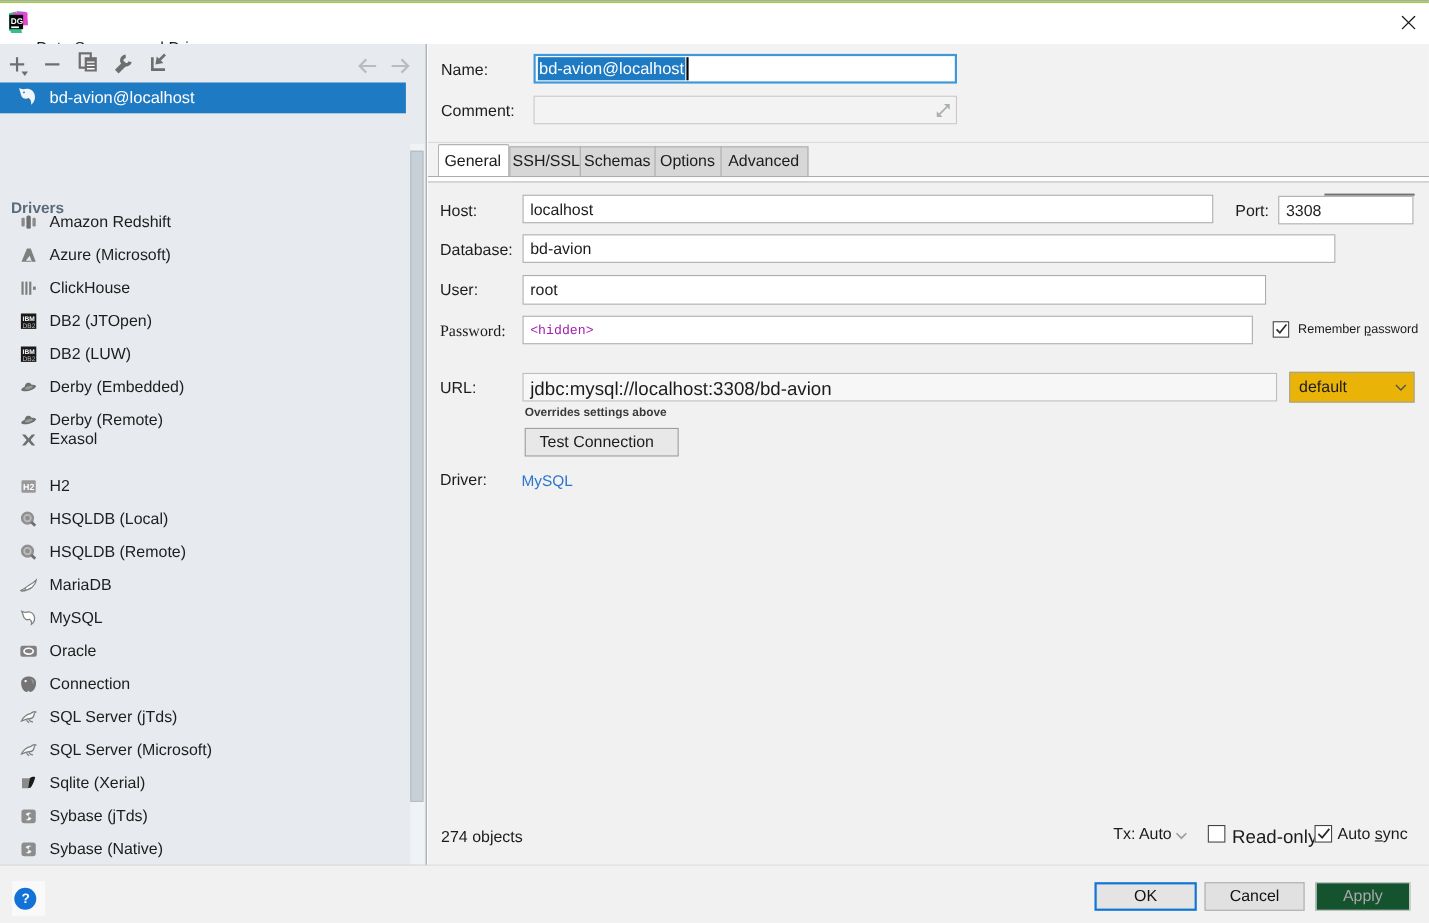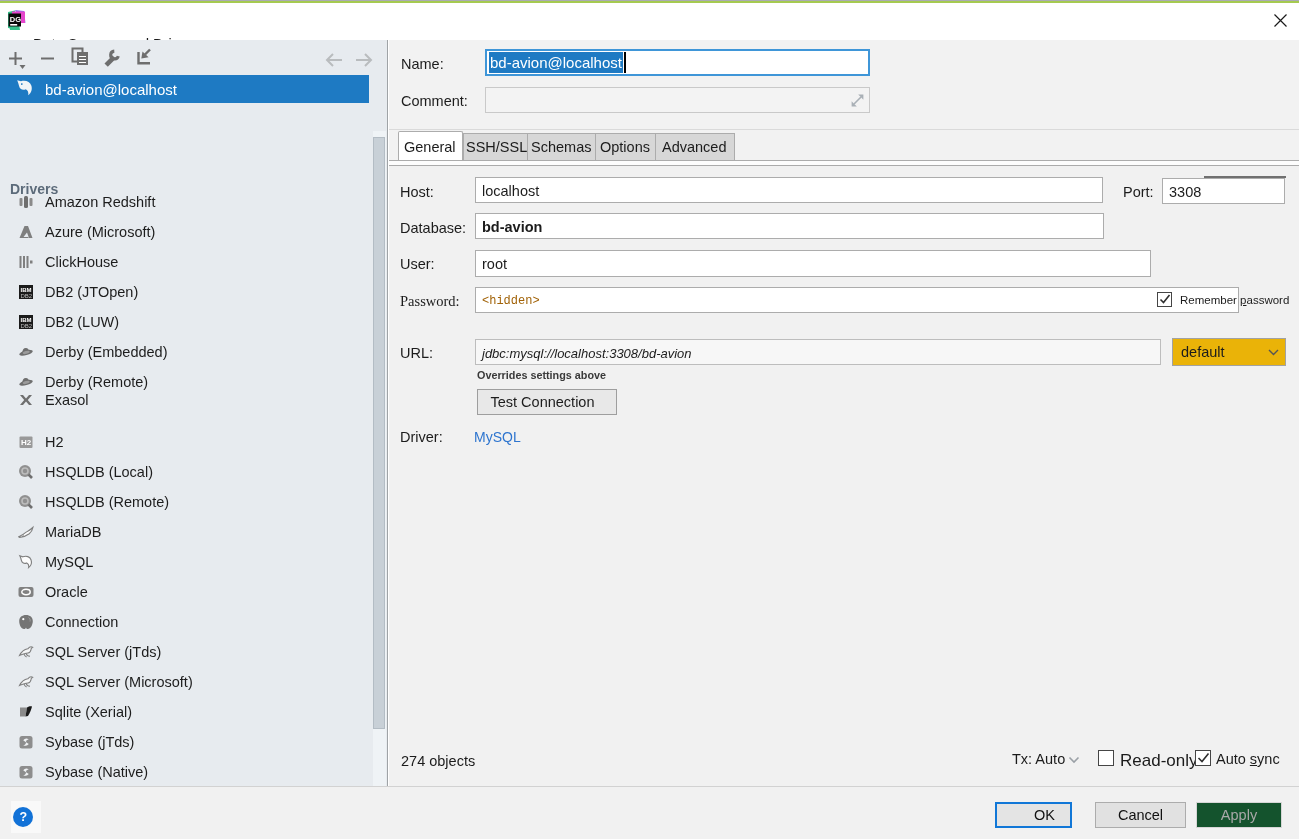--- a/index.html
+++ b/index.html
@@ -211,7 +211,7 @@
 <div class="inp" style="left:1162px;top:178px;width:123px;height:26px;">3308</div>
 
 <div class="abs lbl" style="left:400px;top:220px;">Database:</div>
-<div class="inp" style="left:475px;top:213px;width:629px;height:26px;font-weight:bold;">bd-avion</div>
+<div class="inp" style="left:475px;top:213px;width:739px;height:26px;">bd-avion</div>
 
 <div class="abs lbl" style="left:400px;top:256px;">User:</div>
 <div class="inp" style="left:475px;top:250px;width:676px;height:27px;">root</div>

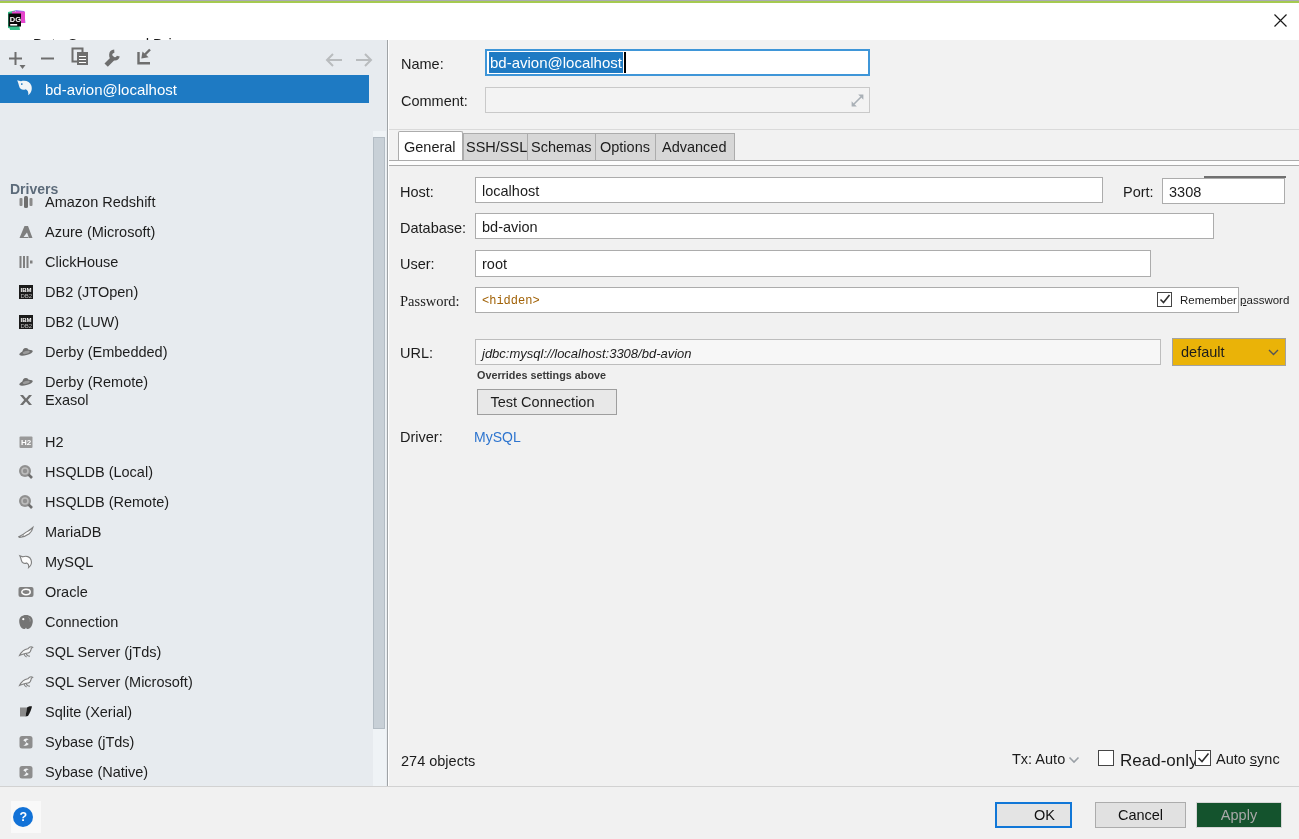--- a/index.html
+++ b/index.html
@@ -217,7 +217,7 @@
 <div class="inp" style="left:475px;top:250px;width:676px;height:27px;">root</div>
 
 <div class="abs lbl" style="left:400px;top:293px;font-family:Liberation Serif, serif;">Password:</div>
-<div class="inp" style="left:475px;top:287px;width:764px;height:26px;font-family:'Liberation Mono',monospace;color:#a16207;font-size:12px;">&lt;hidden&gt;</div>
+<div class="inp" style="left:475px;top:287px;width:664px;height:26px;font-family:'Liberation Mono',monospace;color:#a21caf;font-size:12px;">&lt;hidden&gt;</div>
 <div class="cb" style="left:1157px;top:292px;"></div>
 <svg class="abs" style="left:1158px;top:292px;" width="14" height="14" viewBox="0 0 14 14">
   <path d="M2.5,7.5 L5.5,10.5 L11.5,3" stroke="#2e2e2e" stroke-width="1.6" fill="none"></path>

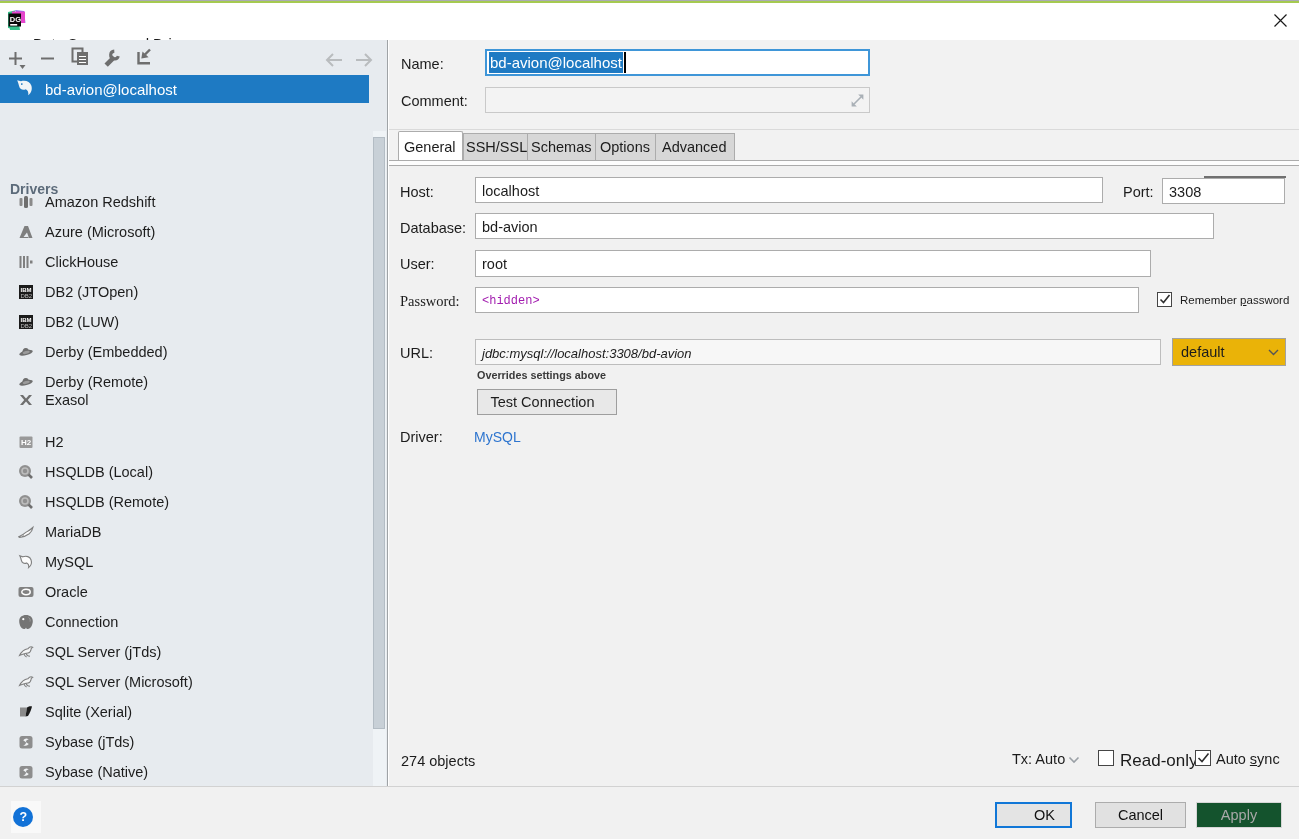--- a/index.html
+++ b/index.html
@@ -225,7 +225,7 @@
 <div class="abs" style="left:1180px;top:294px;font-size:11.5px;color:#1c1c1c;">Remember <span style="text-decoration:underline">p</span>assword</div>
 
 <div class="abs lbl" style="left:400px;top:345px;">URL:</div>
-<div class="inp" style="left:475px;top:339px;width:686px;height:26px;background:#f7f7f7;border-color:#bdbdbd;font-size:13px;font-style:italic;">jdbc:mysql://localhost:3308/bd-avion</div>
+<div class="inp" style="left:475px;top:339px;width:686px;height:26px;background:#f7f7f7;border-color:#bdbdbd;font-size:17px;">jdbc:mysql://localhost:3308/bd-avion</div>
 <div class="abs" style="left:1172px;top:338px;width:114px;height:28px;background:#eab308;border:1px solid #a2a2a2;">
   <span style="position:absolute;left:8px;top:5px;font-size:14.5px;color:#1c1c1c;">default</span>
   <svg style="position:absolute;right:6px;top:10px;" width="11" height="7" viewBox="0 0 11 7">

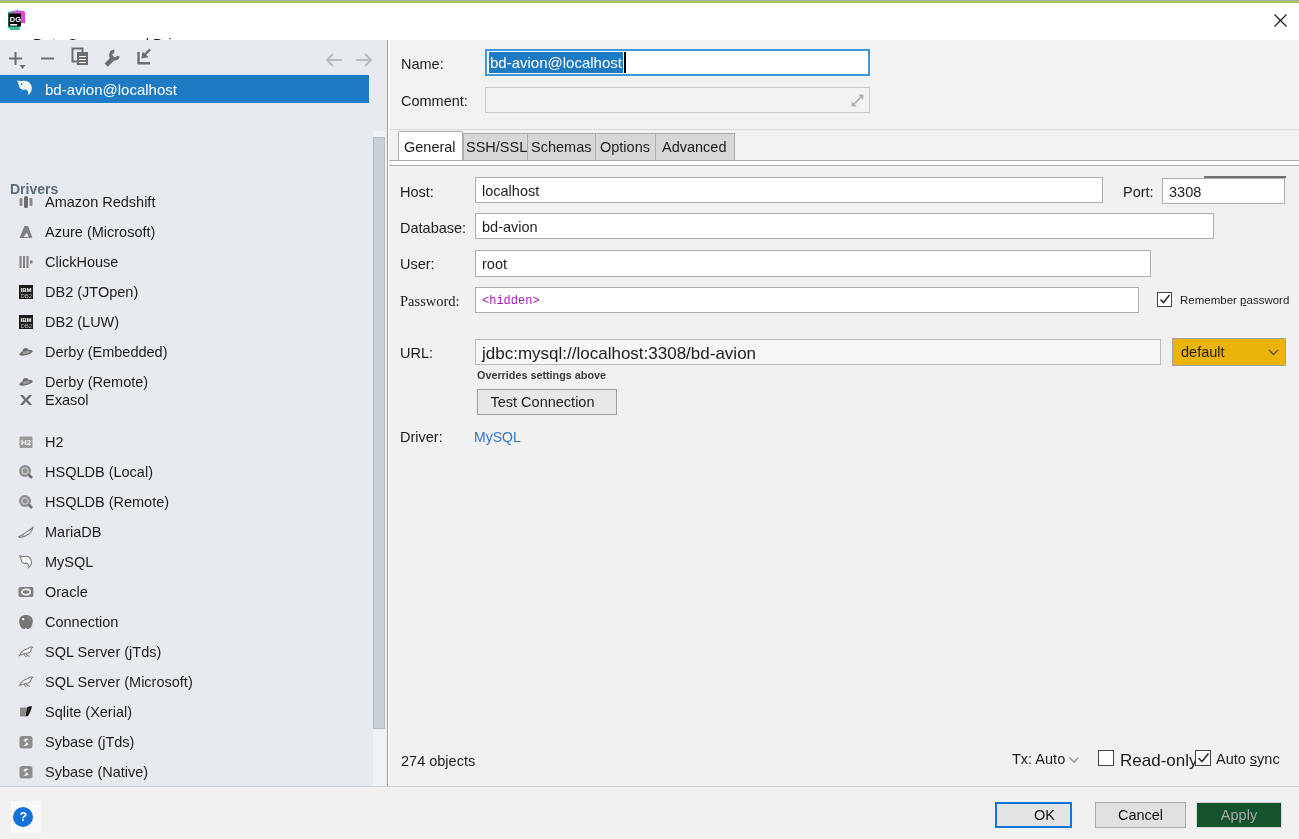--- a/index.html
+++ b/index.html
@@ -256,7 +256,7 @@
 <div class="abs" style="left:13px;top:807px;width:20px;height:20px;background:#1272d7;border-radius:50%;"></div>
 <div class="abs" style="left:19.5px;top:810px;font-size:12.5px;font-weight:bold;color:#fff;">?</div>
 
-<div class="abs" style="left:995px;top:802px;width:77px;height:26px;background:#e4e4e4;border:2px solid #1177d7;text-align:left;font-size:14.5px;color:#111;line-height:22px;padding-left:37px;">OK</div>
+<div class="abs" style="left:995px;top:802px;width:93px;height:26px;background:#e4e4e4;border:2px solid #1177d7;text-align:center;font-size:14.5px;color:#111;line-height:22px;">OK</div>
 <div class="abs" style="left:1095px;top:802px;width:91px;height:26px;background:#e1e1e1;border:1px solid #acacac;text-align:center;font-size:14.5px;color:#111;line-height:24px;">Cancel</div>
 <div class="abs" style="left:1196px;top:802px;width:86px;height:26px;background:#14532d;border:1px solid #d6d6d6;text-align:center;font-size:14.5px;color:#a8a8a8;line-height:24px;">Apply</div>
 

